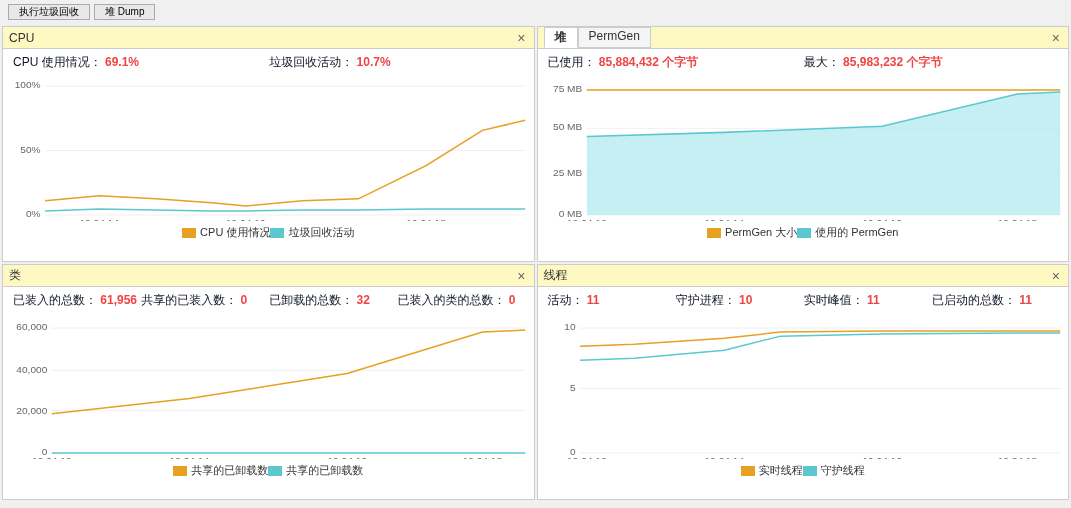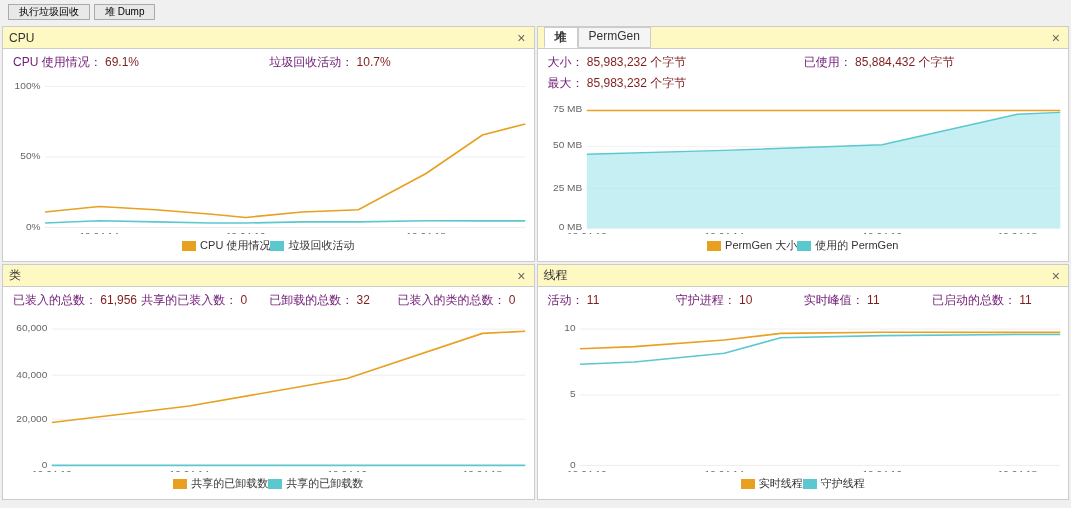--- a/index.html
+++ b/index.html
@@ -87,7 +87,7 @@
       font-size: 12px;
       padding: 1px 0;
     }
-    .stat-label { color: #701a75; }
+    .stat-label { color: #0f172a; }
     .stat-value { color: #7f1d1d; font-weight: normal; }
     .chart-area {
       flex: 1;

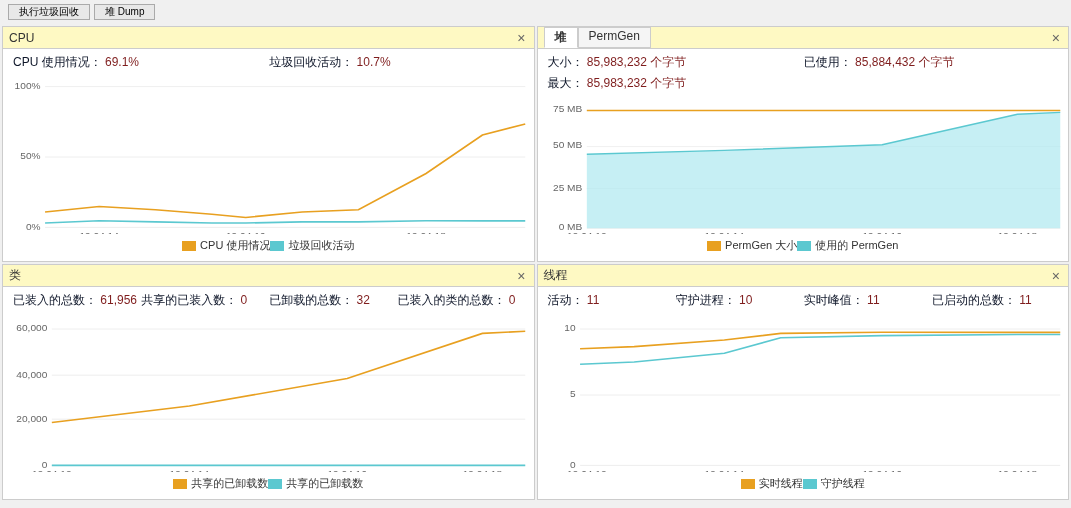--- a/index.html
+++ b/index.html
@@ -88,7 +88,7 @@
       padding: 1px 0;
     }
     .stat-label { color: #0f172a; }
-    .stat-value { color: #7f1d1d; font-weight: normal; }
+    .stat-value { color: #ef4444; font-weight: bold; }
     .chart-area {
       flex: 1;
       position: relative;

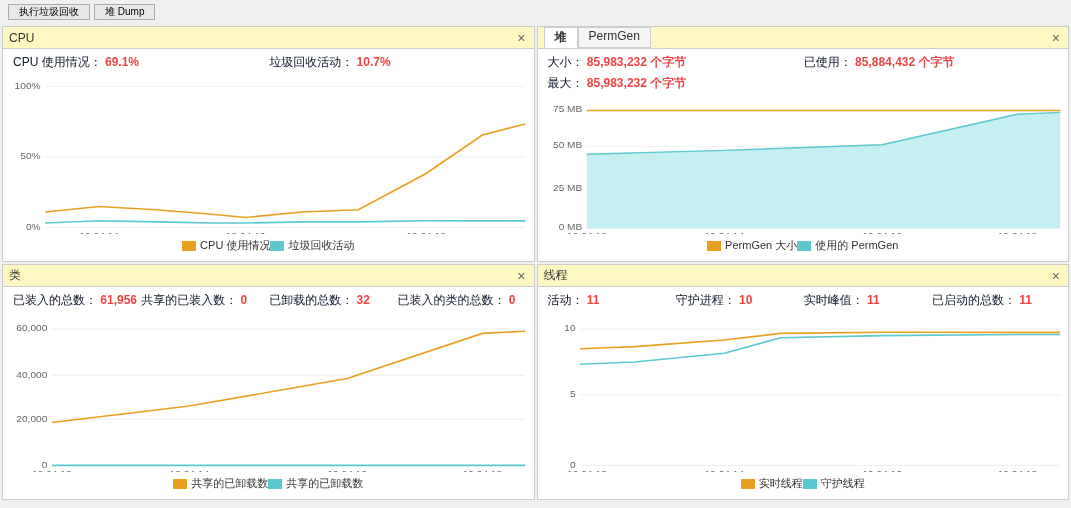--- a/index.html
+++ b/index.html
@@ -186,10 +186,6 @@
     </div>
     <div class="panel-stats">
       <div class="stat-item">
-        <span class="stat-label">大小：</span>
-        <span class="stat-value">85,983,232 个字节</span>
-      </div>
-      <div class="stat-item">
         <span class="stat-label">已使用：</span>
         <span class="stat-value">85,884,432 个字节</span>
       </div>

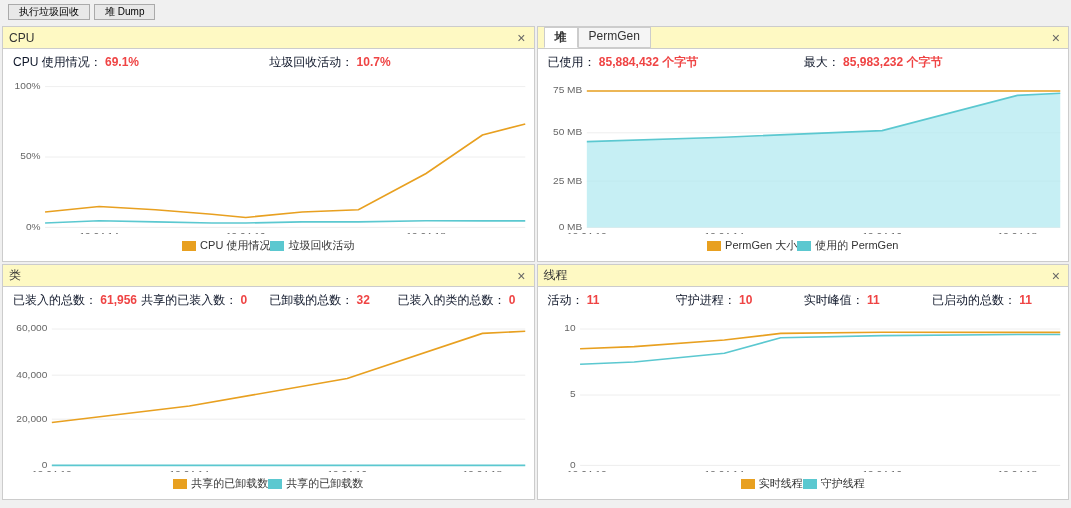--- a/index.html
+++ b/index.html
@@ -99,7 +99,7 @@
       display: flex;
       justify-content: center;
       gap: 0;
-      padding: 2px 0 8px;
+      padding: 2px 0 21px;
       font-size: 11px;
     }
     .legend-item {

